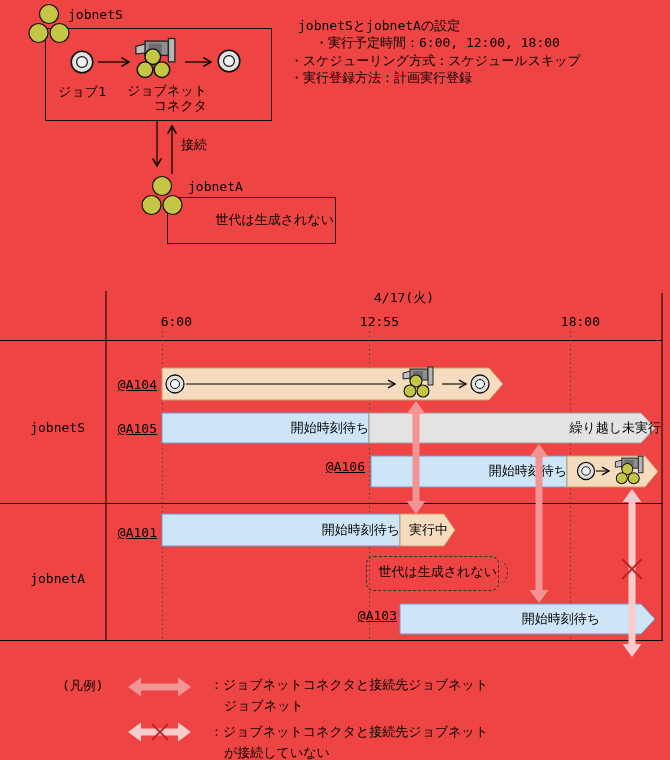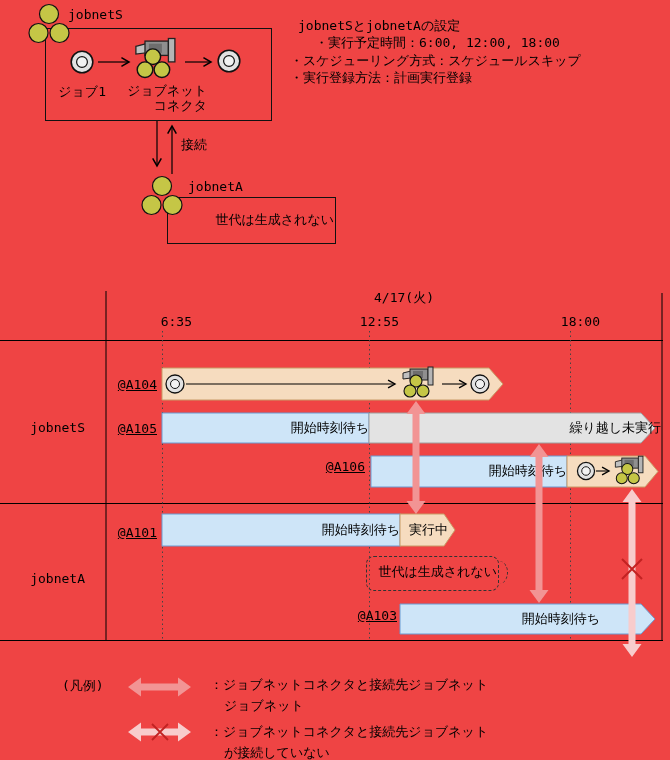--- a/index.html
+++ b/index.html
@@ -59,7 +59,7 @@
   <div class="lbl txt-layer c" style="left:170px;top:212px;width:164px;">世代は生成されない</div>
 
   <div class="lbl txt-layer c" style="left:314px;top:290px;width:120px;">4/17(火)</div>
-  <div class="lbl txt-layer c" style="left:132px;top:314px;width:60px;">6:35</div>
+  <div class="lbl txt-layer c" style="left:132px;top:314px;width:60px;">6:00</div>
   <div class="lbl txt-layer c" style="left:339px;top:314px;width:60px;">12:55</div>
   <div class="lbl txt-layer c" style="left:540px;top:314px;width:60px;">18:00</div>
 

